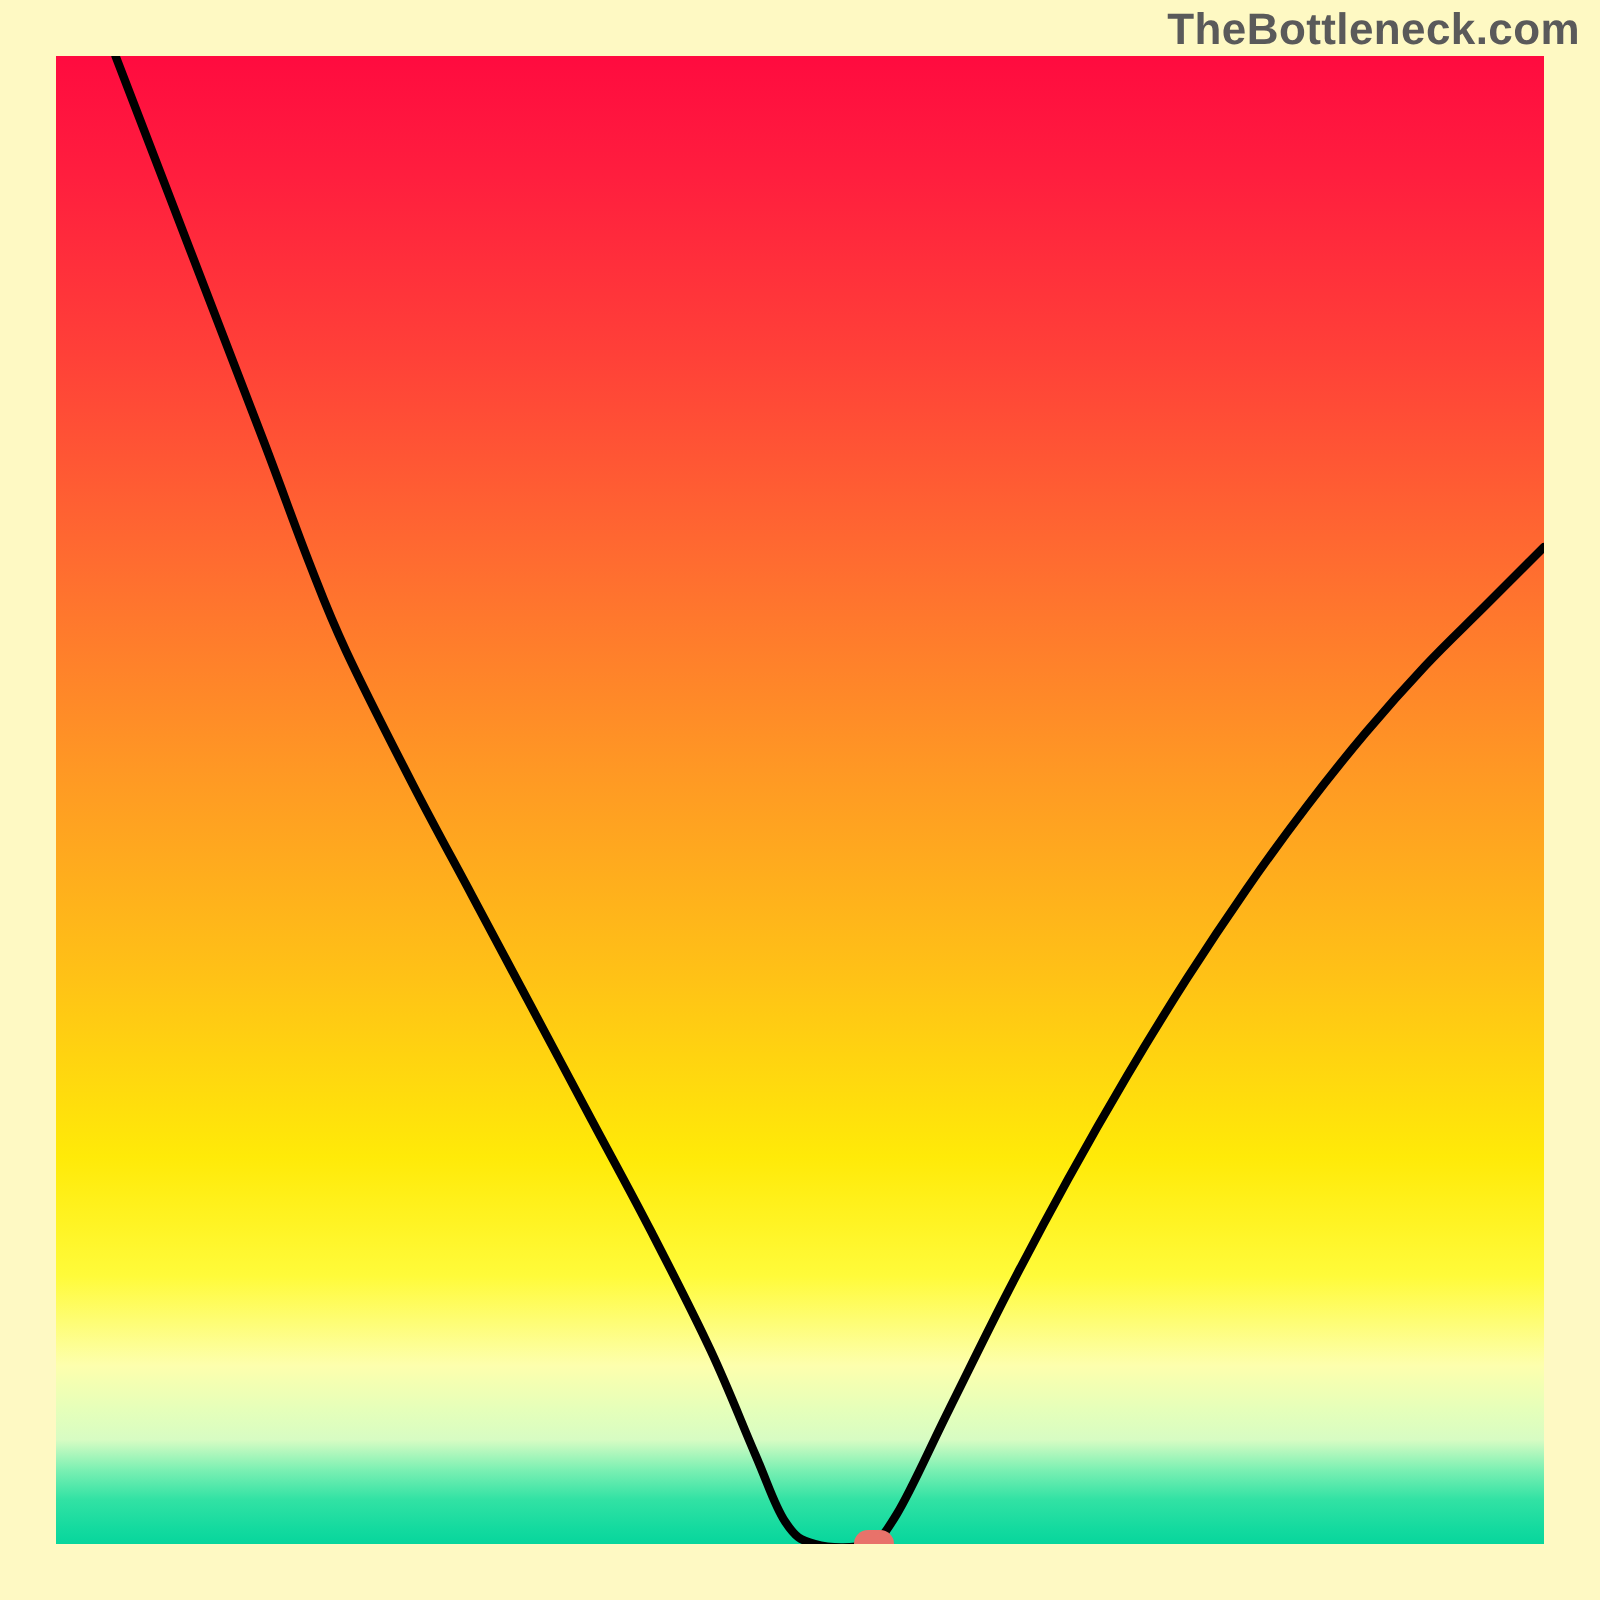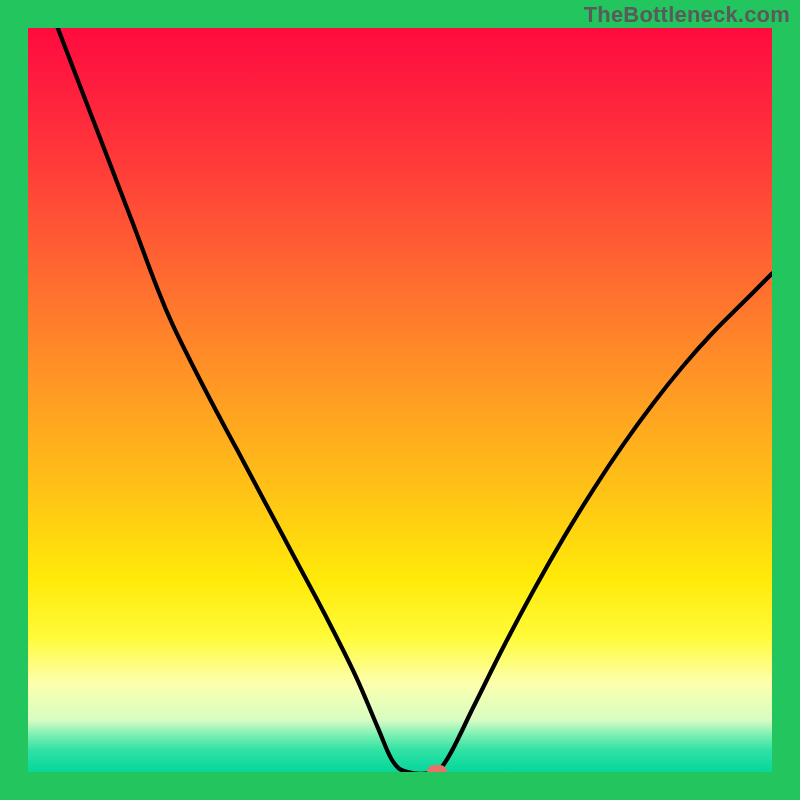--- a/index.html
+++ b/index.html
@@ -17,7 +17,7 @@
     top: 0;
     width: 800px;
     height: 800px;
-    background: #22c55e;
+    background: #fef9c3;
   }
   .watermark {
     position: absolute;

